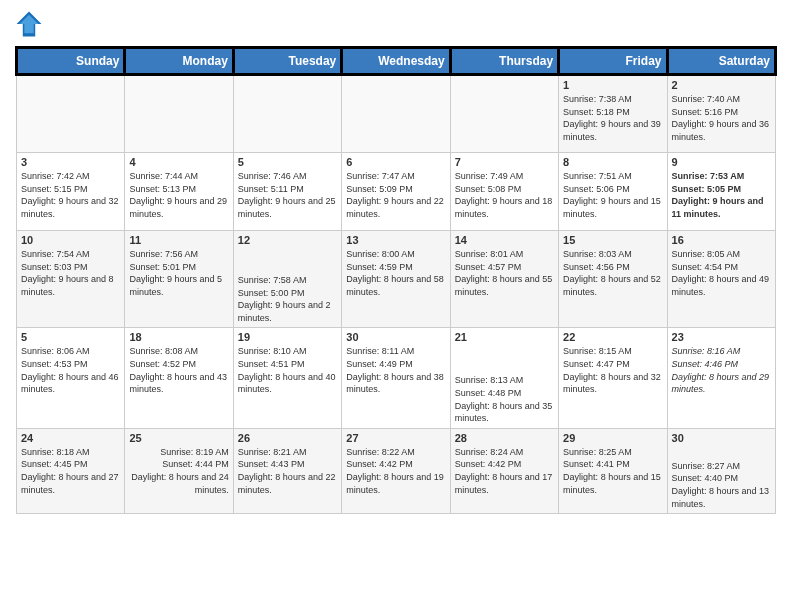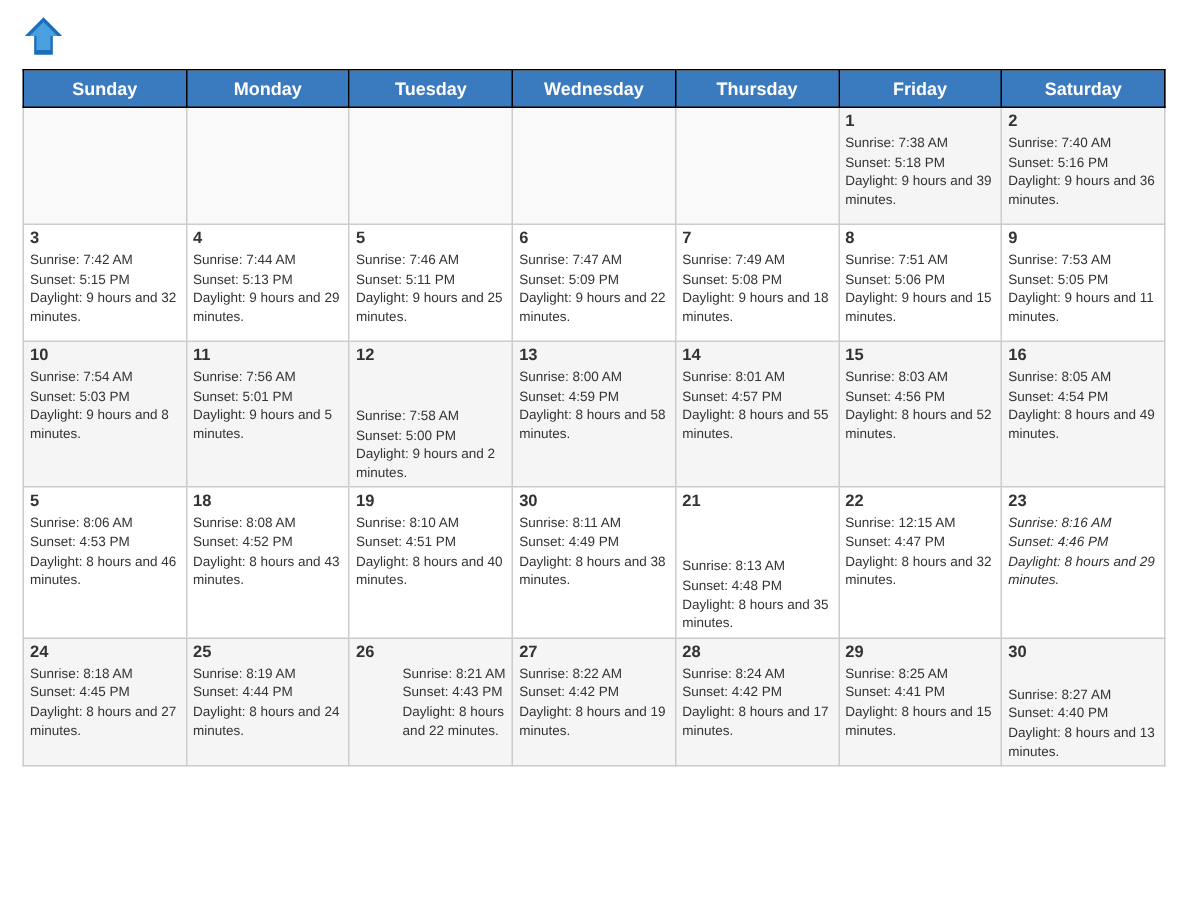--- a/index.html
+++ b/index.html
@@ -53,8 +53,8 @@
       font-size: 12px;
       font-weight: bold;
       padding: 5px 4px;
-      text-align: center;
-      border: 1px solid #000000;
+      text-align: right;
+      border: 3px solid #000000;
     }
     tbody tr td {
       vertical-align: top;

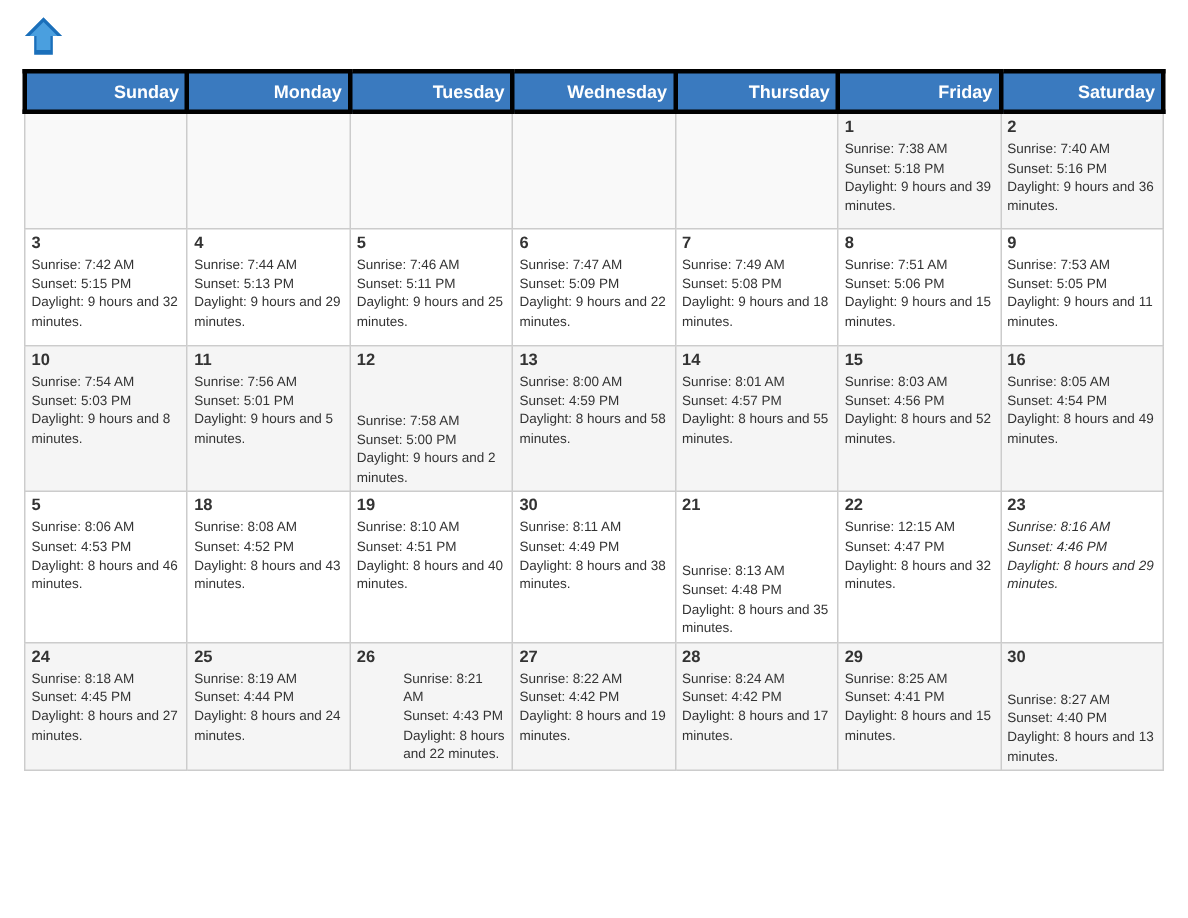--- a/index.html
+++ b/index.html
@@ -181,7 +181,7 @@
           </td>
           <td>
             <span class="day-number">9</span>
-            <div class="day-info" style="white-space: pre-line;">Sunrise: 7:53 AM
+            <div class="day-info" style="white-space: pre-line; font-weight: bold;">Sunrise: 7:53 AM
 Sunset: 5:05 PM
 Daylight: 9 hours and 11 minutes.</div>
           </td>

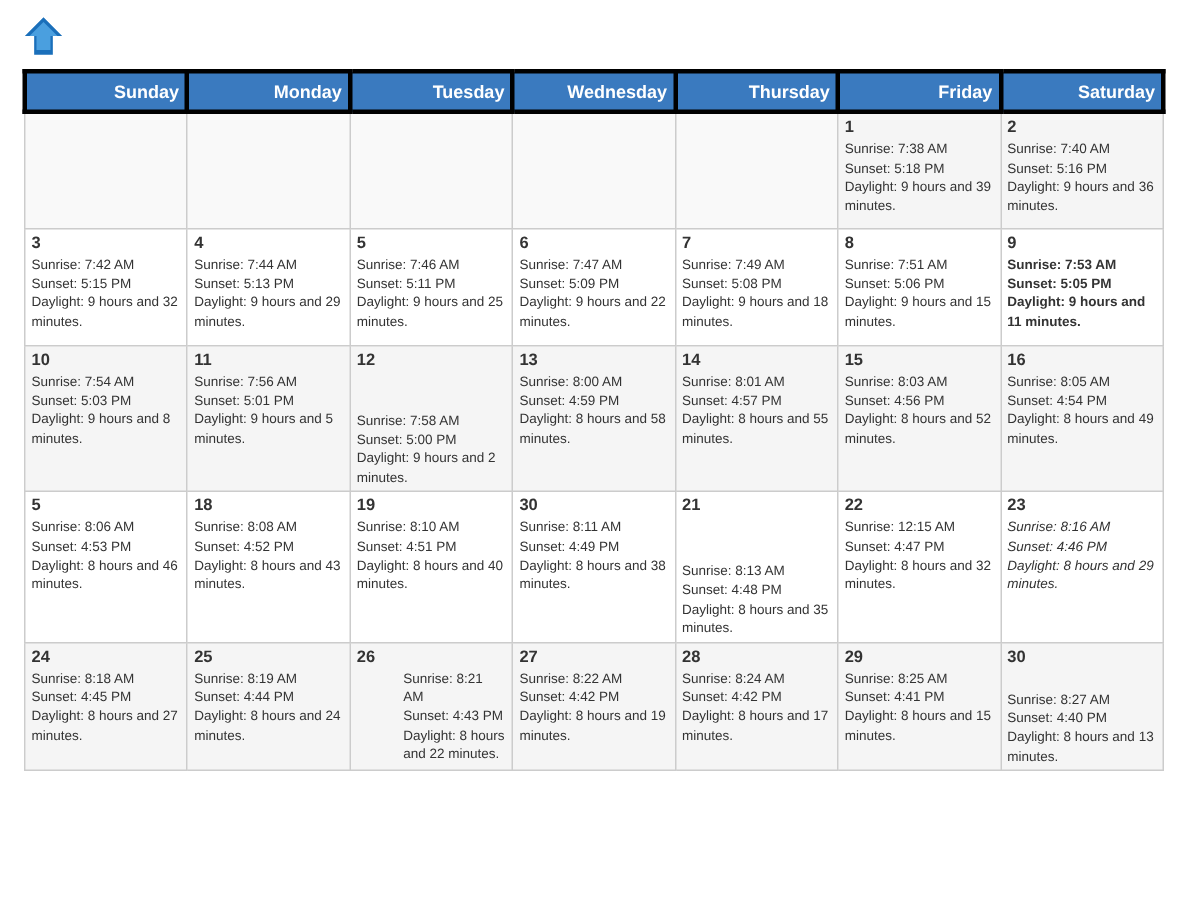--- a/index.html
+++ b/index.html
@@ -263,7 +263,7 @@
           </td>
           <td>
             <span class="day-number">22</span>
-            <div class="day-info" style="white-space: pre-line;">Sunrise: 12:15 AM
+            <div class="day-info" style="white-space: pre-line;">Sunrise: 8:15 AM
 Sunset: 4:47 PM
 Daylight: 8 hours and 32 minutes.</div>
           </td>

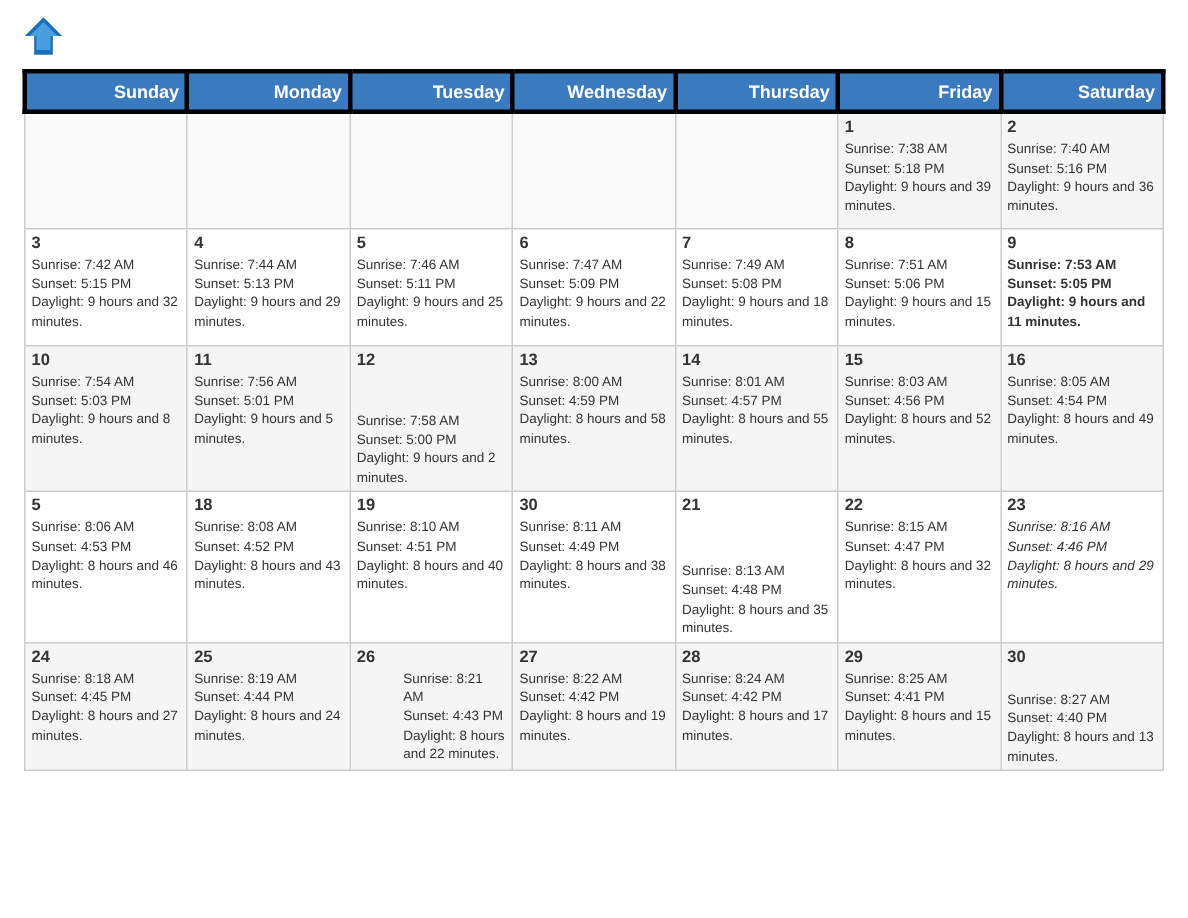--- a/index.html
+++ b/index.html
@@ -283,7 +283,7 @@
           </td>
           <td>
             <span class="day-number">25</span>
-            <div class="day-info" style="white-space: pre-line;">Sunrise: 8:19 AM
+            <div class="day-info" style="white-space: pre-line; text-align: right;">Sunrise: 8:19 AM
 Sunset: 4:44 PM
 Daylight: 8 hours and 24 minutes.</div>
           </td>

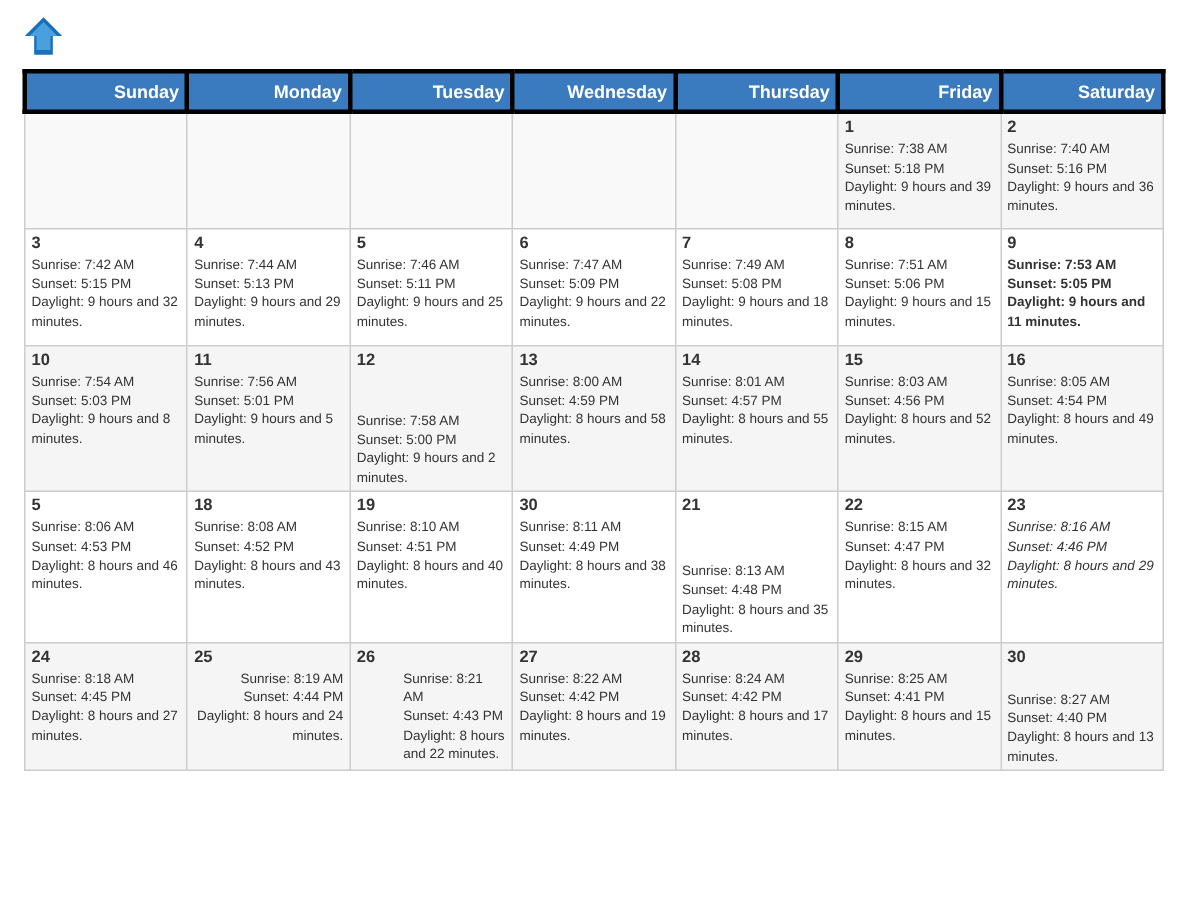--- a/index.html
+++ b/index.html
@@ -289,7 +289,7 @@
           </td>
           <td>
             <span class="day-number">26</span>
-            <div class="day-info" style="white-space: pre-line; margin-left: 31px;">Sunrise: 8:21 AM
+            <div class="day-info" style="white-space: pre-line;">Sunrise: 8:21 AM
 Sunset: 4:43 PM
 Daylight: 8 hours and 22 minutes.</div>
           </td>

